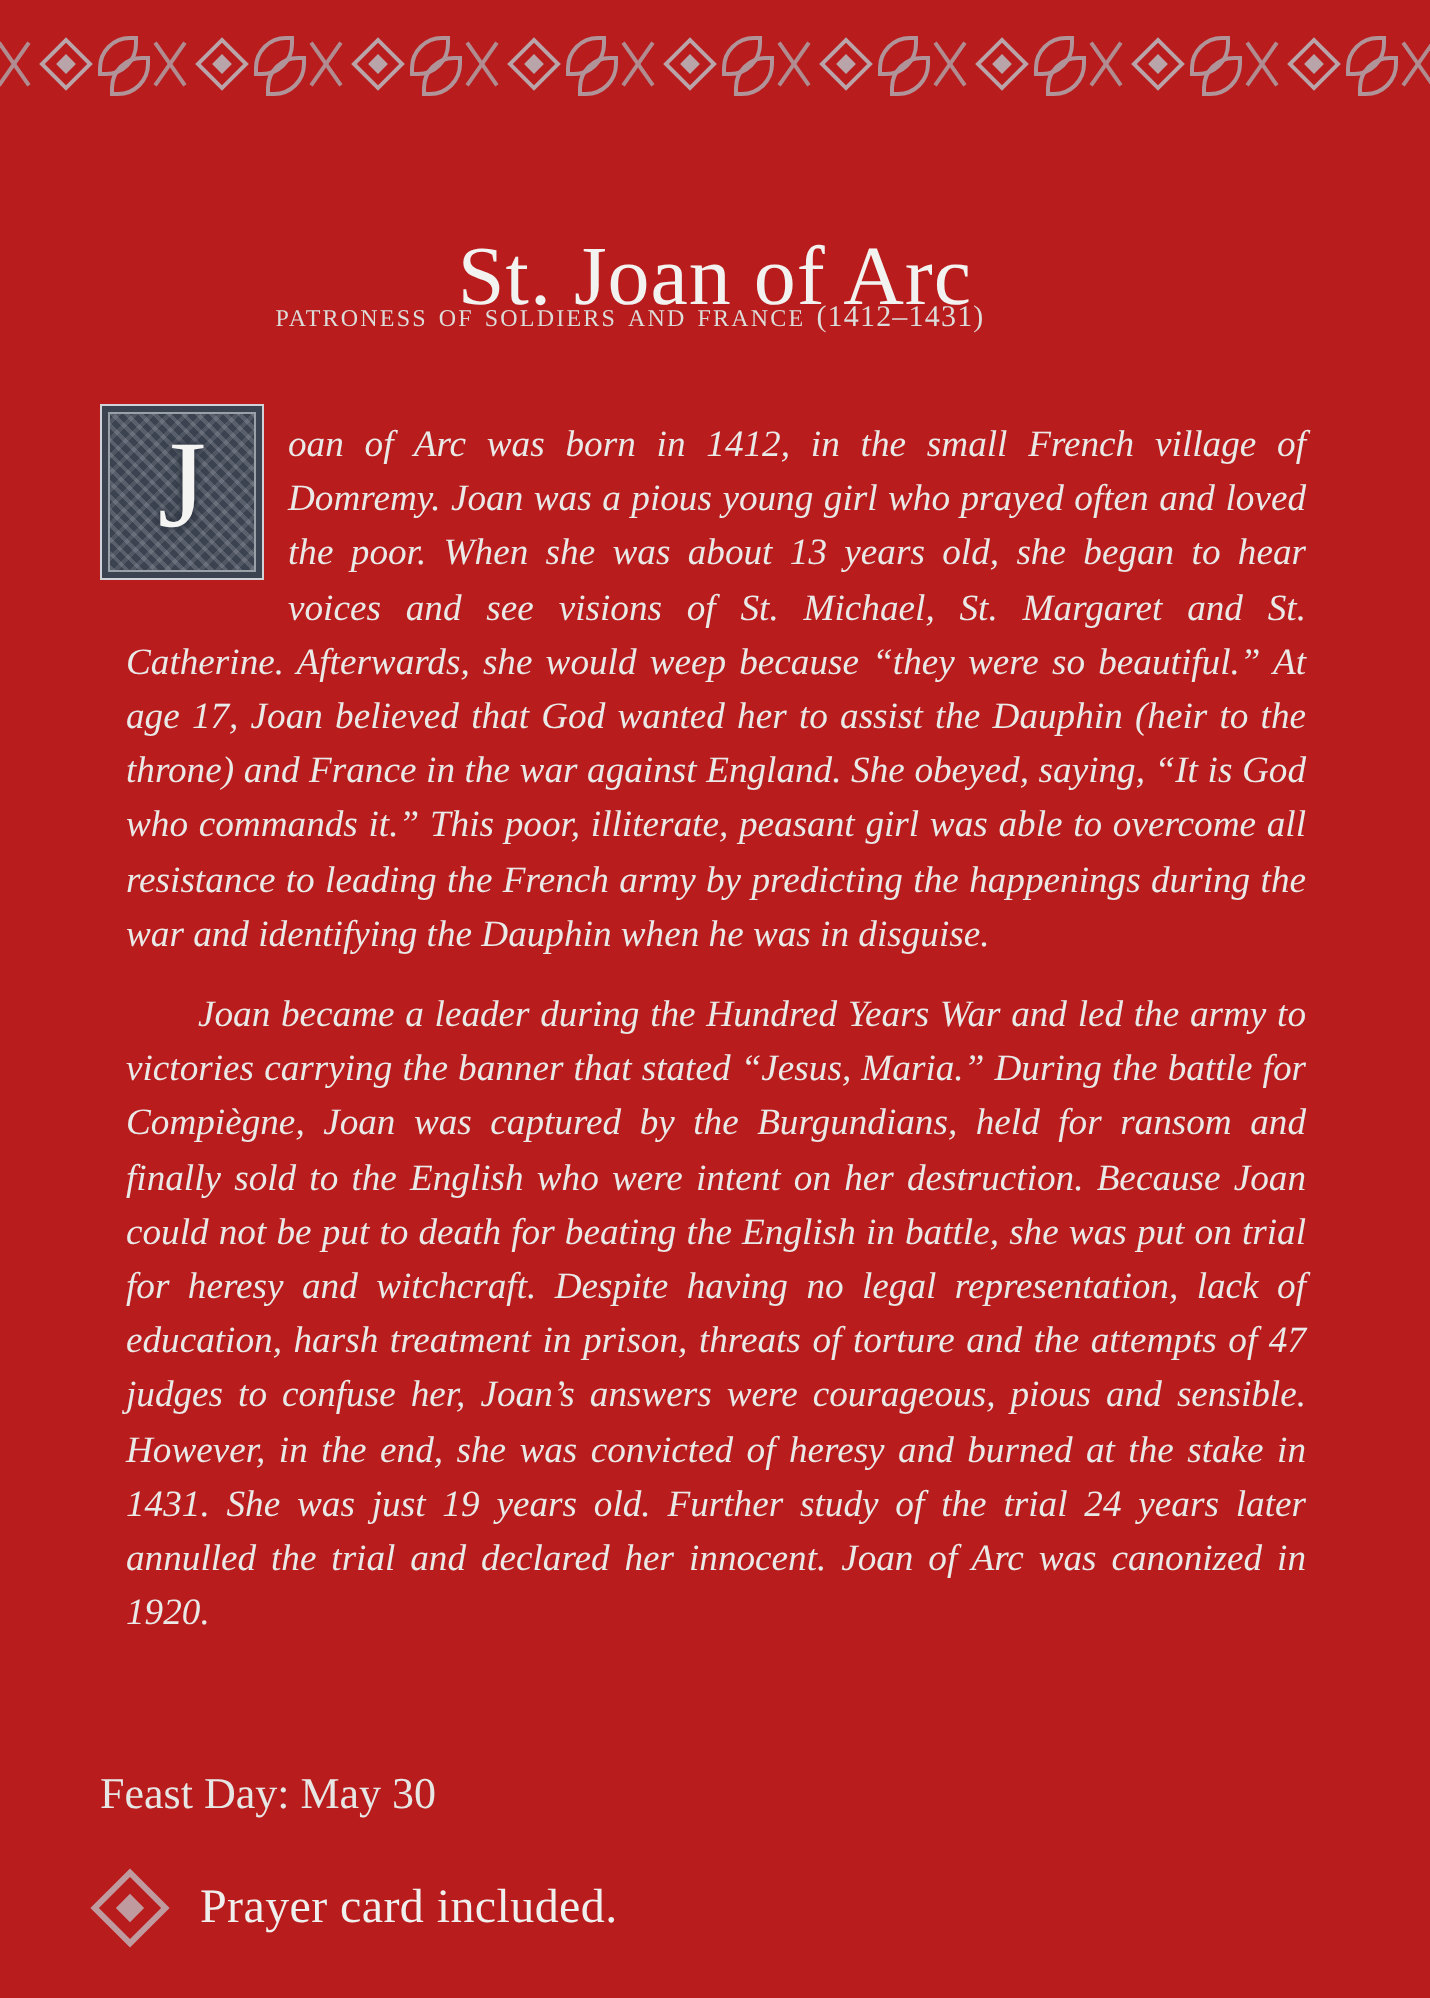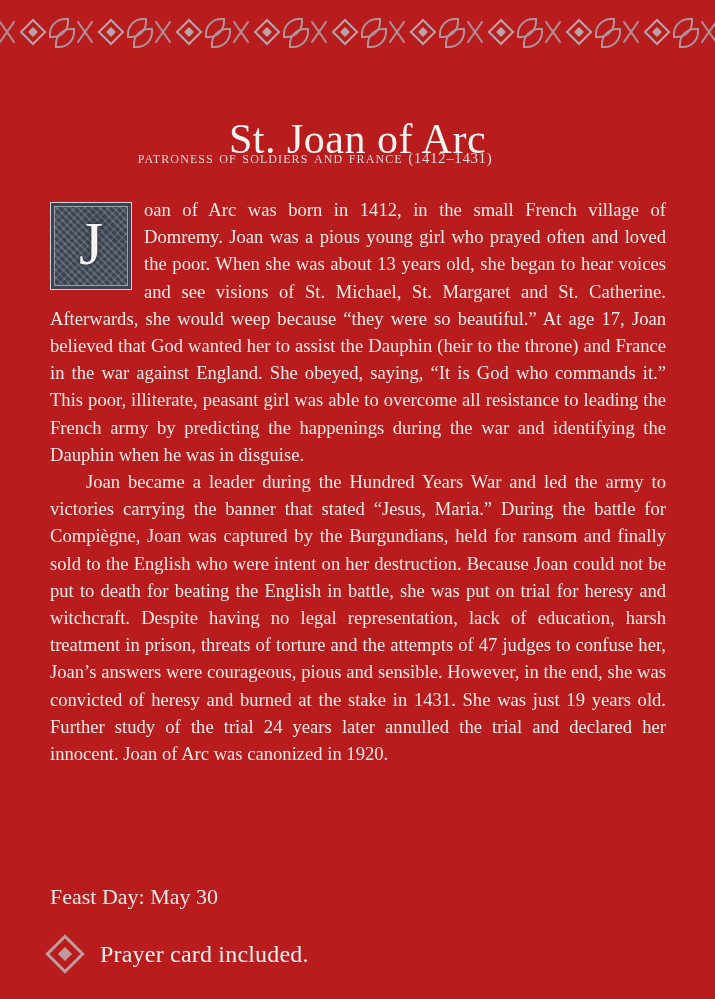--- a/index.html
+++ b/index.html
@@ -139,7 +139,8 @@
     color: #e9e9e7;
   }
   .body-text p {
-    margin: 0;
+    margin: 13px;
+    font-style: italic;
   }
   .body-text p.second {
     margin-top: 0;

